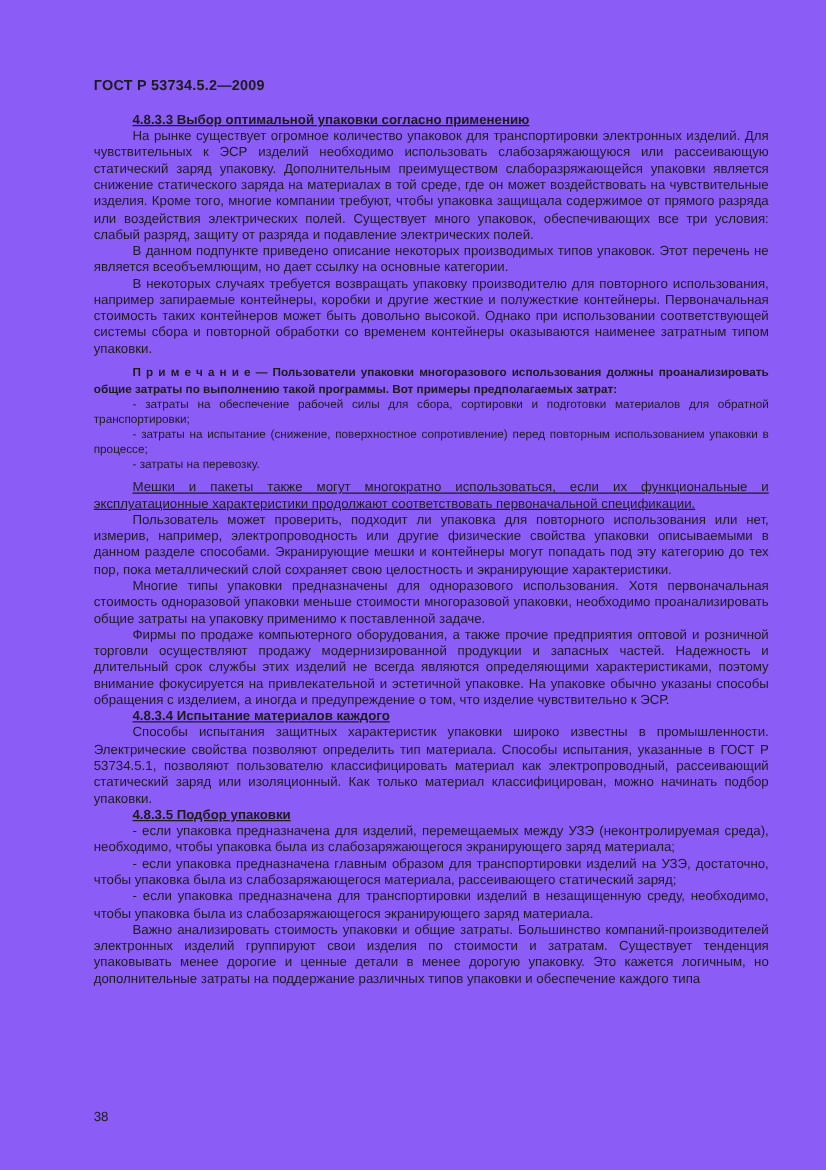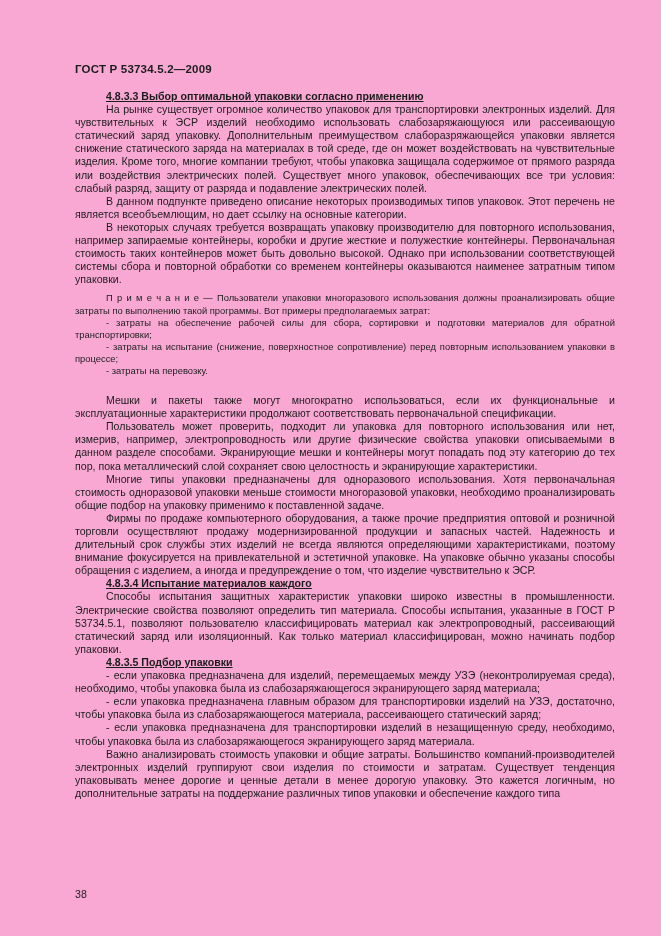--- a/index.html
+++ b/index.html
@@ -8,7 +8,7 @@
     width: 661px;
     height: 936px;
     margin: 0 auto;
-    background: #f9a8d4;
+    background: #8b5cf6;
     box-sizing: border-box;
     padding: 63px 46px 0 75px;
     font-family: "Liberation Sans", sans-serif;

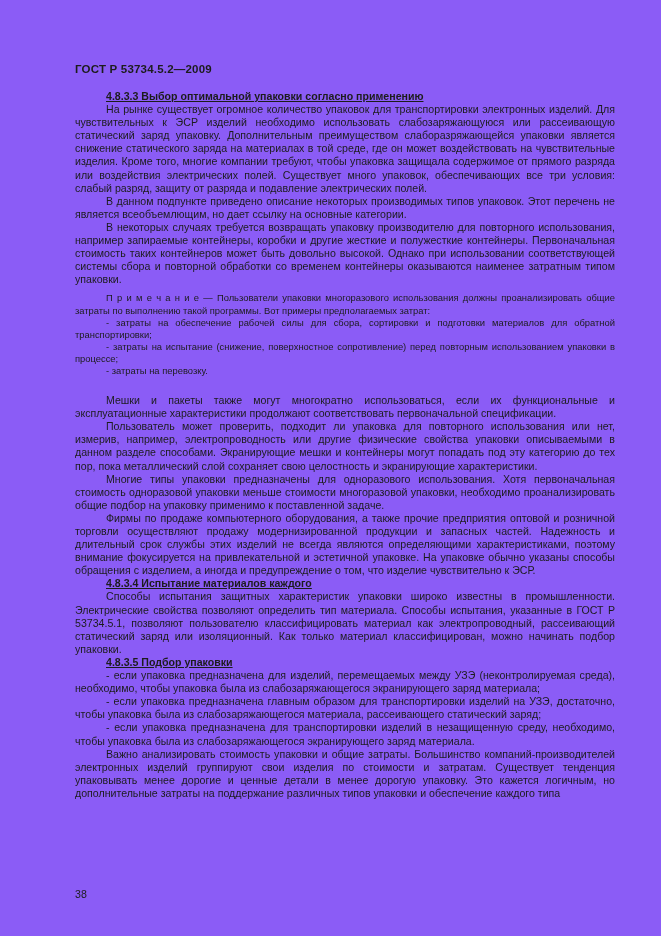--- a/index.html
+++ b/index.html
@@ -38,7 +38,7 @@
     font-size: 9.4px;
     line-height: 12.1px;
   }
-  .doc-body p.note { margin-top: 6px; }
+  .doc-body p.note { margin-top: 6px; font-weight: bold; }
   .doc-body p.note-item + p.para { margin-top: 17px; }
   .page-number {
     position: absolute;

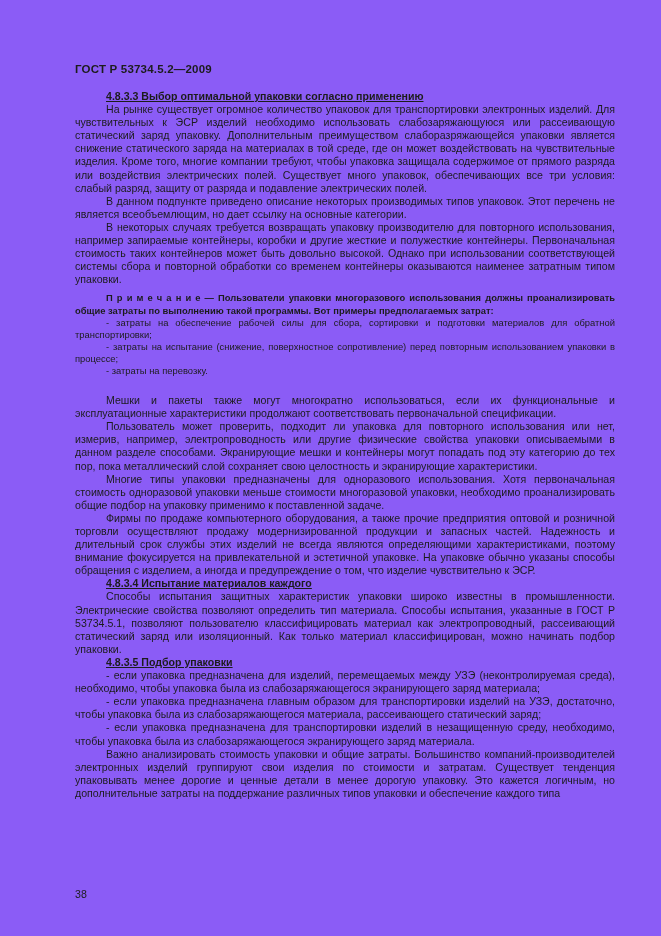--- a/index.html
+++ b/index.html
@@ -39,7 +39,7 @@
     line-height: 12.1px;
   }
   .doc-body p.note { margin-top: 6px; font-weight: bold; }
-  .doc-body p.note-item + p.para { margin-top: 17px; }
+  .doc-body p.note-item + p.para { margin-top: 7px; text-decoration: underline; }
   .page-number {
     position: absolute;
     left: 75px;

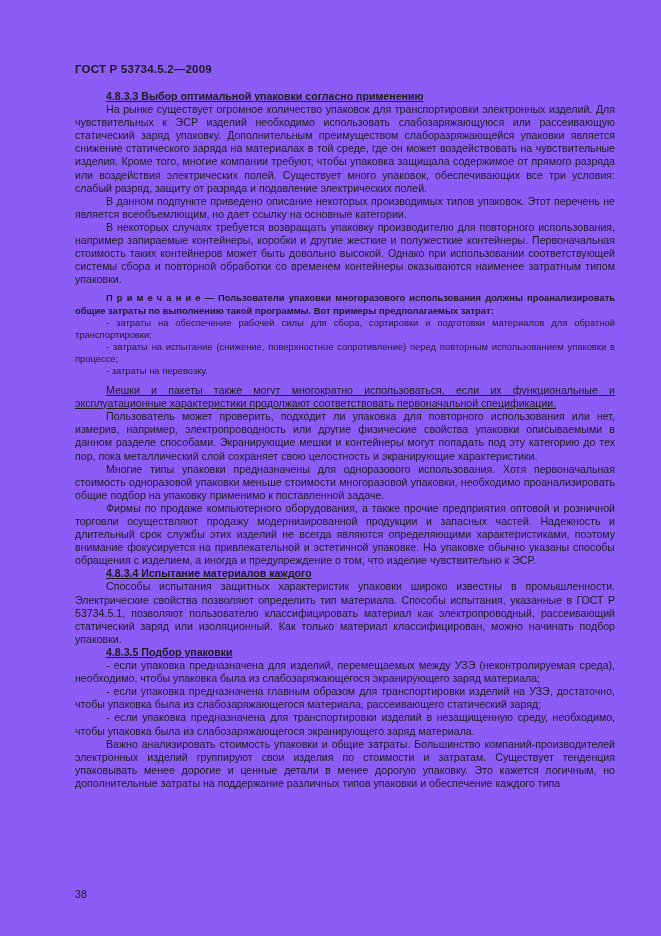--- a/index.html
+++ b/index.html
@@ -64,7 +64,7 @@
       <p class="note-item">- затраты на перевозку.</p>
       <p class="para">Мешки и пакеты также могут многократно использоваться, если их функциональные и эксплуатационные характеристики продолжают соответствовать первоначальной спецификации.</p>
       <p class="para">Пользователь может проверить, подходит ли упаковка для повторного использования или нет, измерив, например, электропроводность или другие физические свойства упаковки описываемыми в данном разделе способами. Экранирующие мешки и контейнеры могут попадать под эту категорию до тех пор, пока металлический слой сохраняет свою целостность и экранирующие характеристики.</p>
-      <p class="para">Многие типы упаковки предназначены для одноразового использования. Хотя первоначальная стоимость одноразовой упаковки меньше стоимости многоразовой упаковки, необходимо проанализировать общие подбор на упаковку применимо к поставленной задаче.</p>
+      <p class="para">Многие типы упаковки предназначены для одноразового использования. Хотя первоначальная стоимость одноразовой упаковки меньше стоимости многоразовой упаковки, необходимо проанализировать общие затраты на упаковку применимо к поставленной задаче.</p>
       <p class="para">Фирмы по продаже компьютерного оборудования, а также прочие предприятия оптовой и розничной торговли осуществляют продажу модернизированной продукции и запасных частей. Надежность и длительный срок службы этих изделий не всегда являются определяющими характеристиками, поэтому внимание фокусируется на привлекательной и эстетичной упаковке. На упаковке обычно указаны способы обращения с изделием, а иногда и предупреждение о том, что изделие чувствительно к ЭСР.</p>
       <p class="heading">4.8.3.4  Испытание материалов каждого</p>
       <p class="para">Способы испытания защитных характеристик упаковки широко известны в промышленности. Электрические свойства позволяют определить тип материала. Способы испытания, указанные в ГОСТ Р 53734.5.1, позволяют пользователю классифицировать материал как электропроводный, рассеивающий статический заряд или изоляционный. Как только материал классифицирован, можно начинать подбор упаковки.</p>

